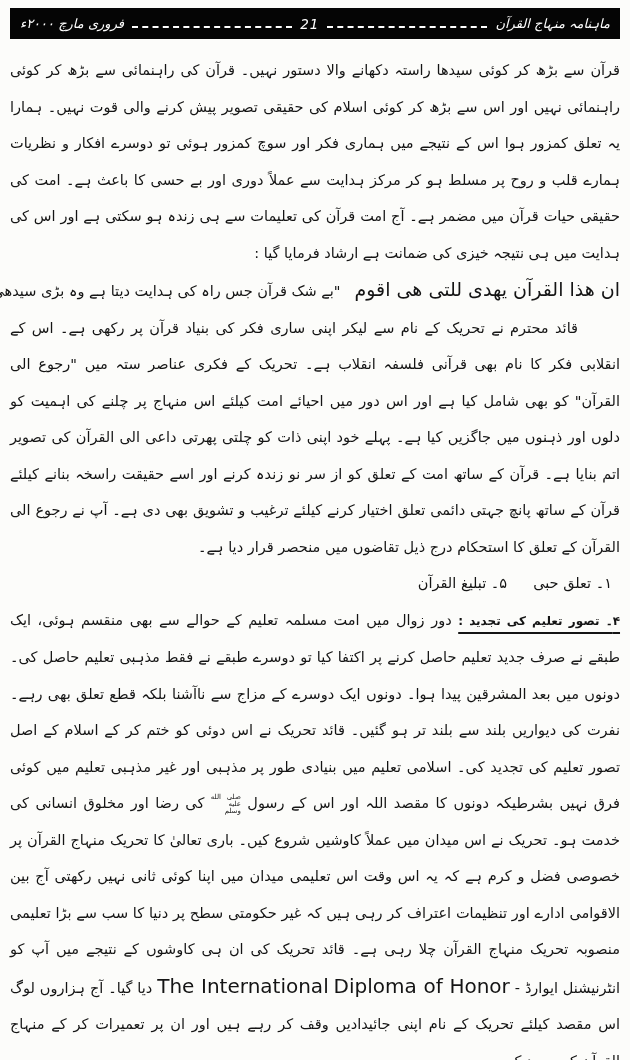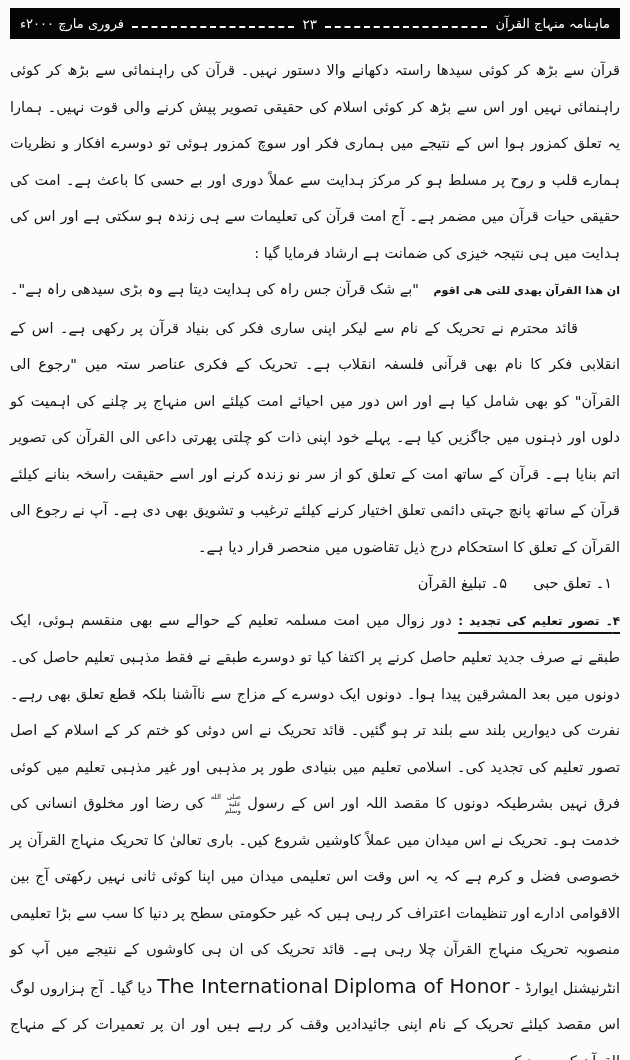--- a/index.html
+++ b/index.html
@@ -14,7 +14,7 @@
     background:#050505;color:#ffffff;height:31px;padding:0 10px;
     font-size:13px;
   }
-  .header-bar .hdr-text{white-space:nowrap;}
+  .header-bar .hdr-text{white-space:nowrap;font-style:italic;}
   .leader{flex:1;border-bottom:2px dashed #ffffff;transform:translateY(3px);min-width:30px;}
   .page-num{font-size:13.5px;letter-spacing:1px;}
   

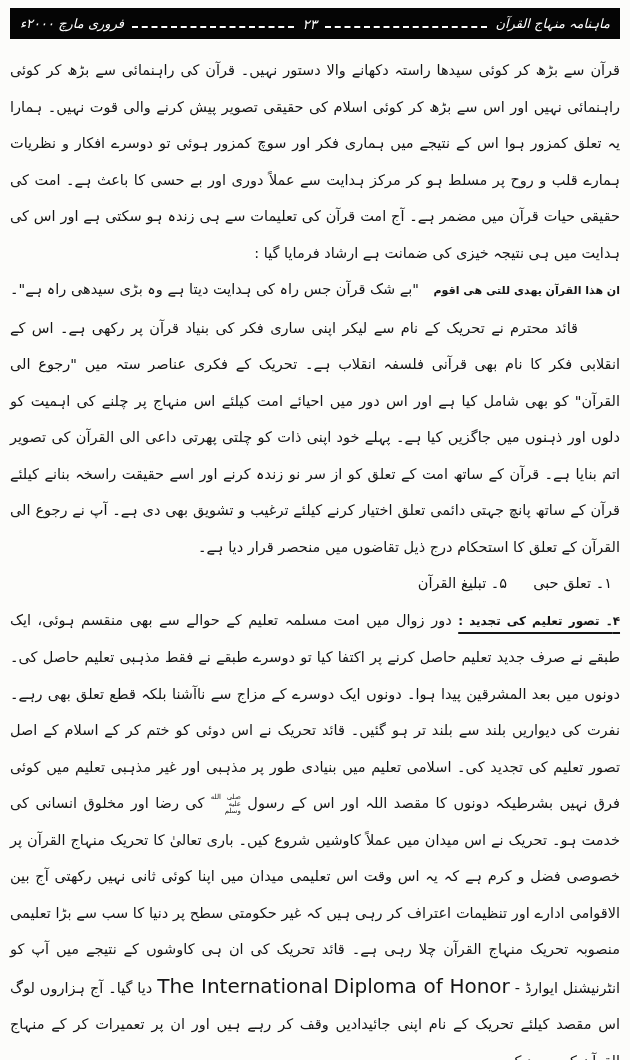--- a/index.html
+++ b/index.html
@@ -52,7 +52,7 @@
   <div class="header-bar">
     <span class="hdr-text">ماہنامہ منہاج القرآن</span>
     <span class="leader"></span>
-    <span class="hdr-text page-num">۲۳</span>
+    <span class="hdr-text page-num">21</span>
     <span class="leader"></span>
     <span class="hdr-text">فروری مارچ ۲۰۰۰ء</span>
   </div>

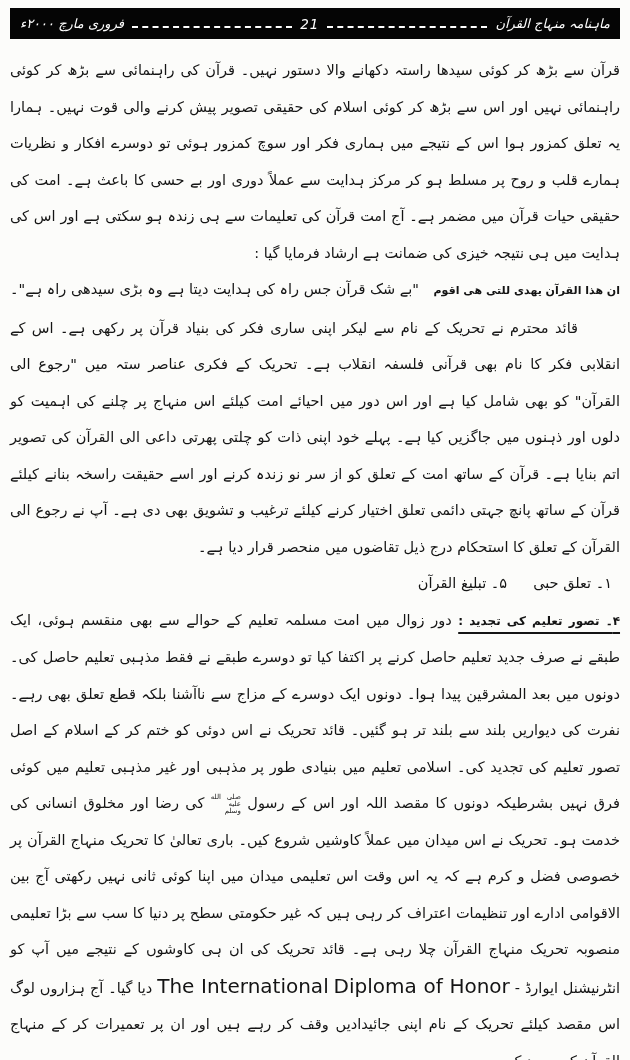--- a/index.html
+++ b/index.html
@@ -26,7 +26,7 @@
   .indent{text-indent:42px;}
   
   .quote-line{display:flex;justify-content:space-between;align-items:baseline;gap:14px;}
-  .q-ar{font-weight:bold;font-size:11px;white-space:nowrap;}
+  .q-ar{font-weight:normal;font-size:19px;white-space:nowrap;}
   .q-tr{white-space:nowrap;}
   
   .list-line{display:flex;gap:26px;padding:0 8px;white-space:nowrap;}

